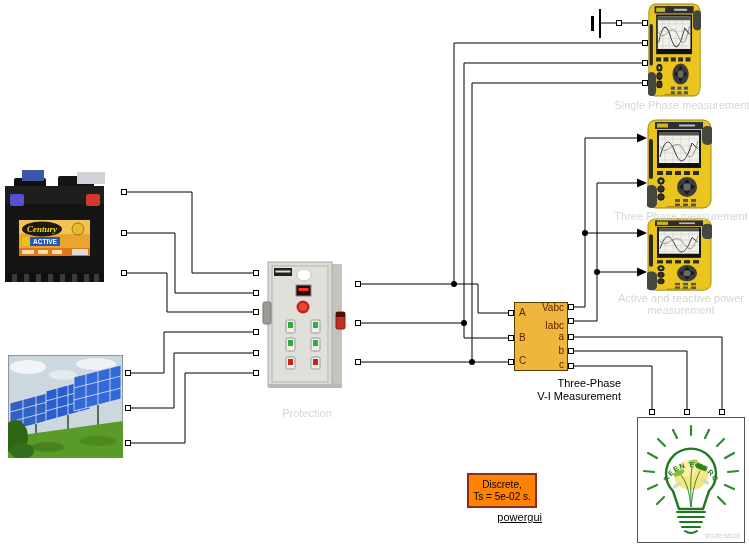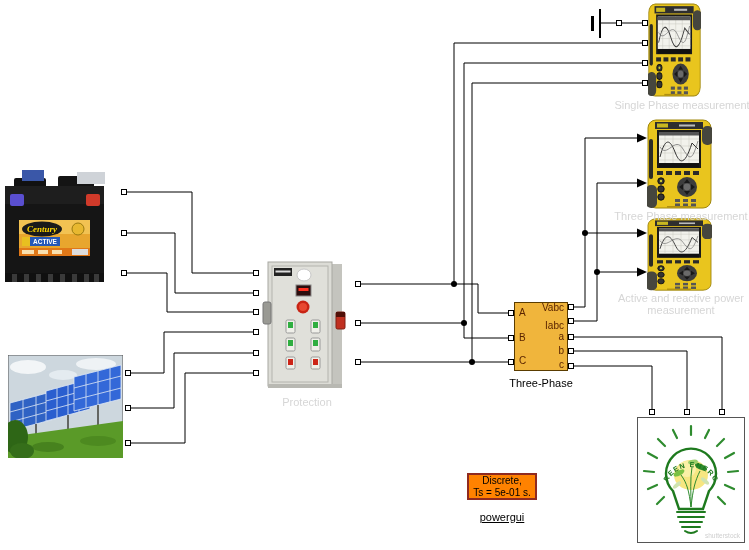--- a/index.html
+++ b/index.html
@@ -30,7 +30,7 @@
     text-align:center;
   }
   .blk-label{
-    position:absolute;font-size:11px;color:#000;text-align:center;line-height:13px;
+    position:absolute;font-size:11px;color:#000;text-align:right;line-height:13px;
   }
   .faint-label{
     position:absolute;font-size:11px;color:#d6d6d6;text-align:center;line-height:12px;

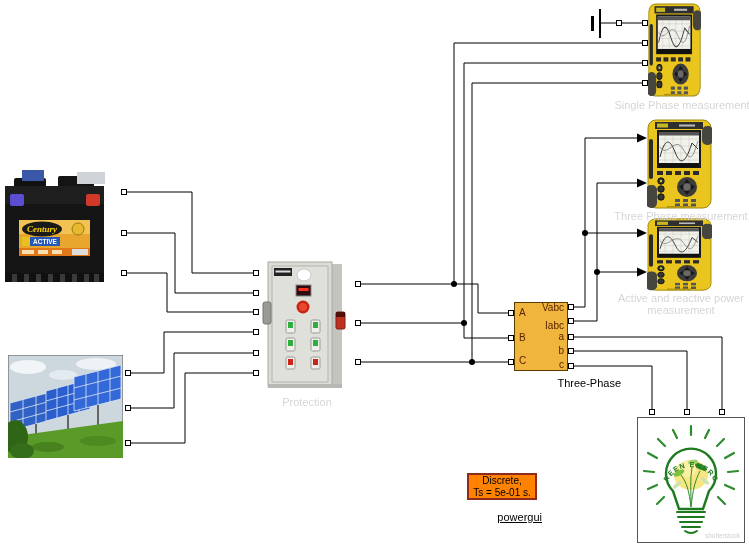--- a/index.html
+++ b/index.html
@@ -321,6 +321,7 @@
   </div>
   <div class="blk-label" style="left:461px;top:377px;width:160px;">
     <div>Three-Phase</div>
+    <div>V-I Measurement</div>
   </div>
 
   <div id="powergui" class="block">

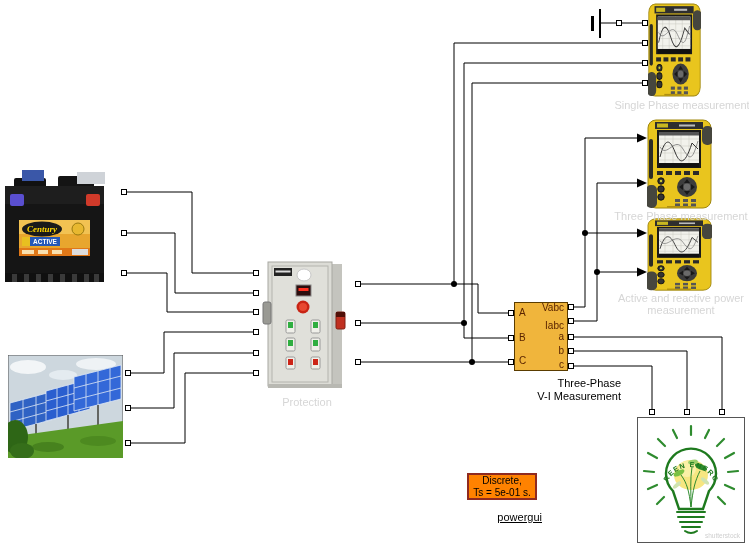--- a/index.html
+++ b/index.html
@@ -382,7 +382,7 @@
     <div>Active and reactive power</div>
     <div>measurement</div>
   </div>
-  <div class="faint-label" style="left:257px;top:396px;width:100px;">Protection</div>
+  <div class="faint-label" style="left:257px;top:407px;width:100px;">Protection</div>
 
 </div>
 

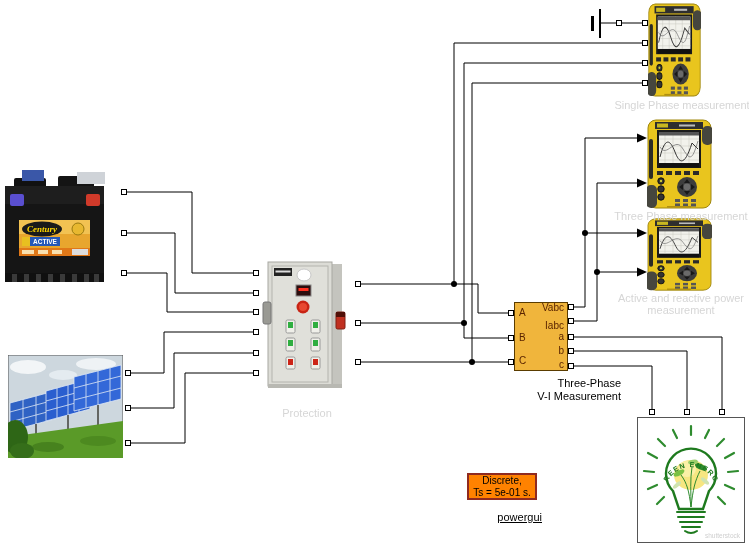--- a/index.html
+++ b/index.html
@@ -24,7 +24,7 @@
   .vi-right{right:3px;text-align:right;}
   
   #powergui{
-    left:467px;top:473px;width:70px;height:27px;background:#ff8200;
+    left:467px;top:473px;width:70px;height:35px;background:#ff8200;
     border:2px solid #8f2a20;box-sizing:border-box;display:flex;flex-direction:column;
     align-items:center;justify-content:center;font-size:10px;color:#000;line-height:12px;
     text-align:center;

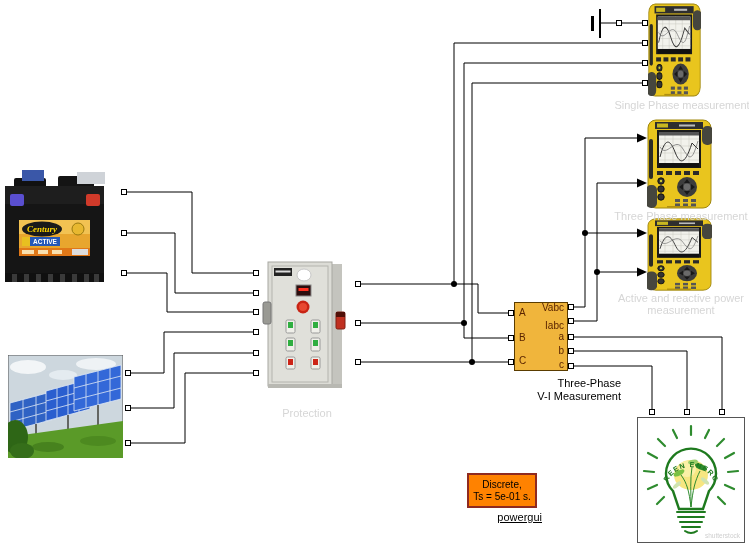--- a/index.html
+++ b/index.html
@@ -326,7 +326,7 @@
 
   <div id="powergui" class="block">
     <div>Discrete,</div>
-    <div>Ts = 5e-01 s.</div>
+    <div>Ts = 5e-02 s.</div>
   </div>
   <div class="blk-label" style="left:462px;top:511px;width:80px;text-decoration:underline;">powergui</div>
 

